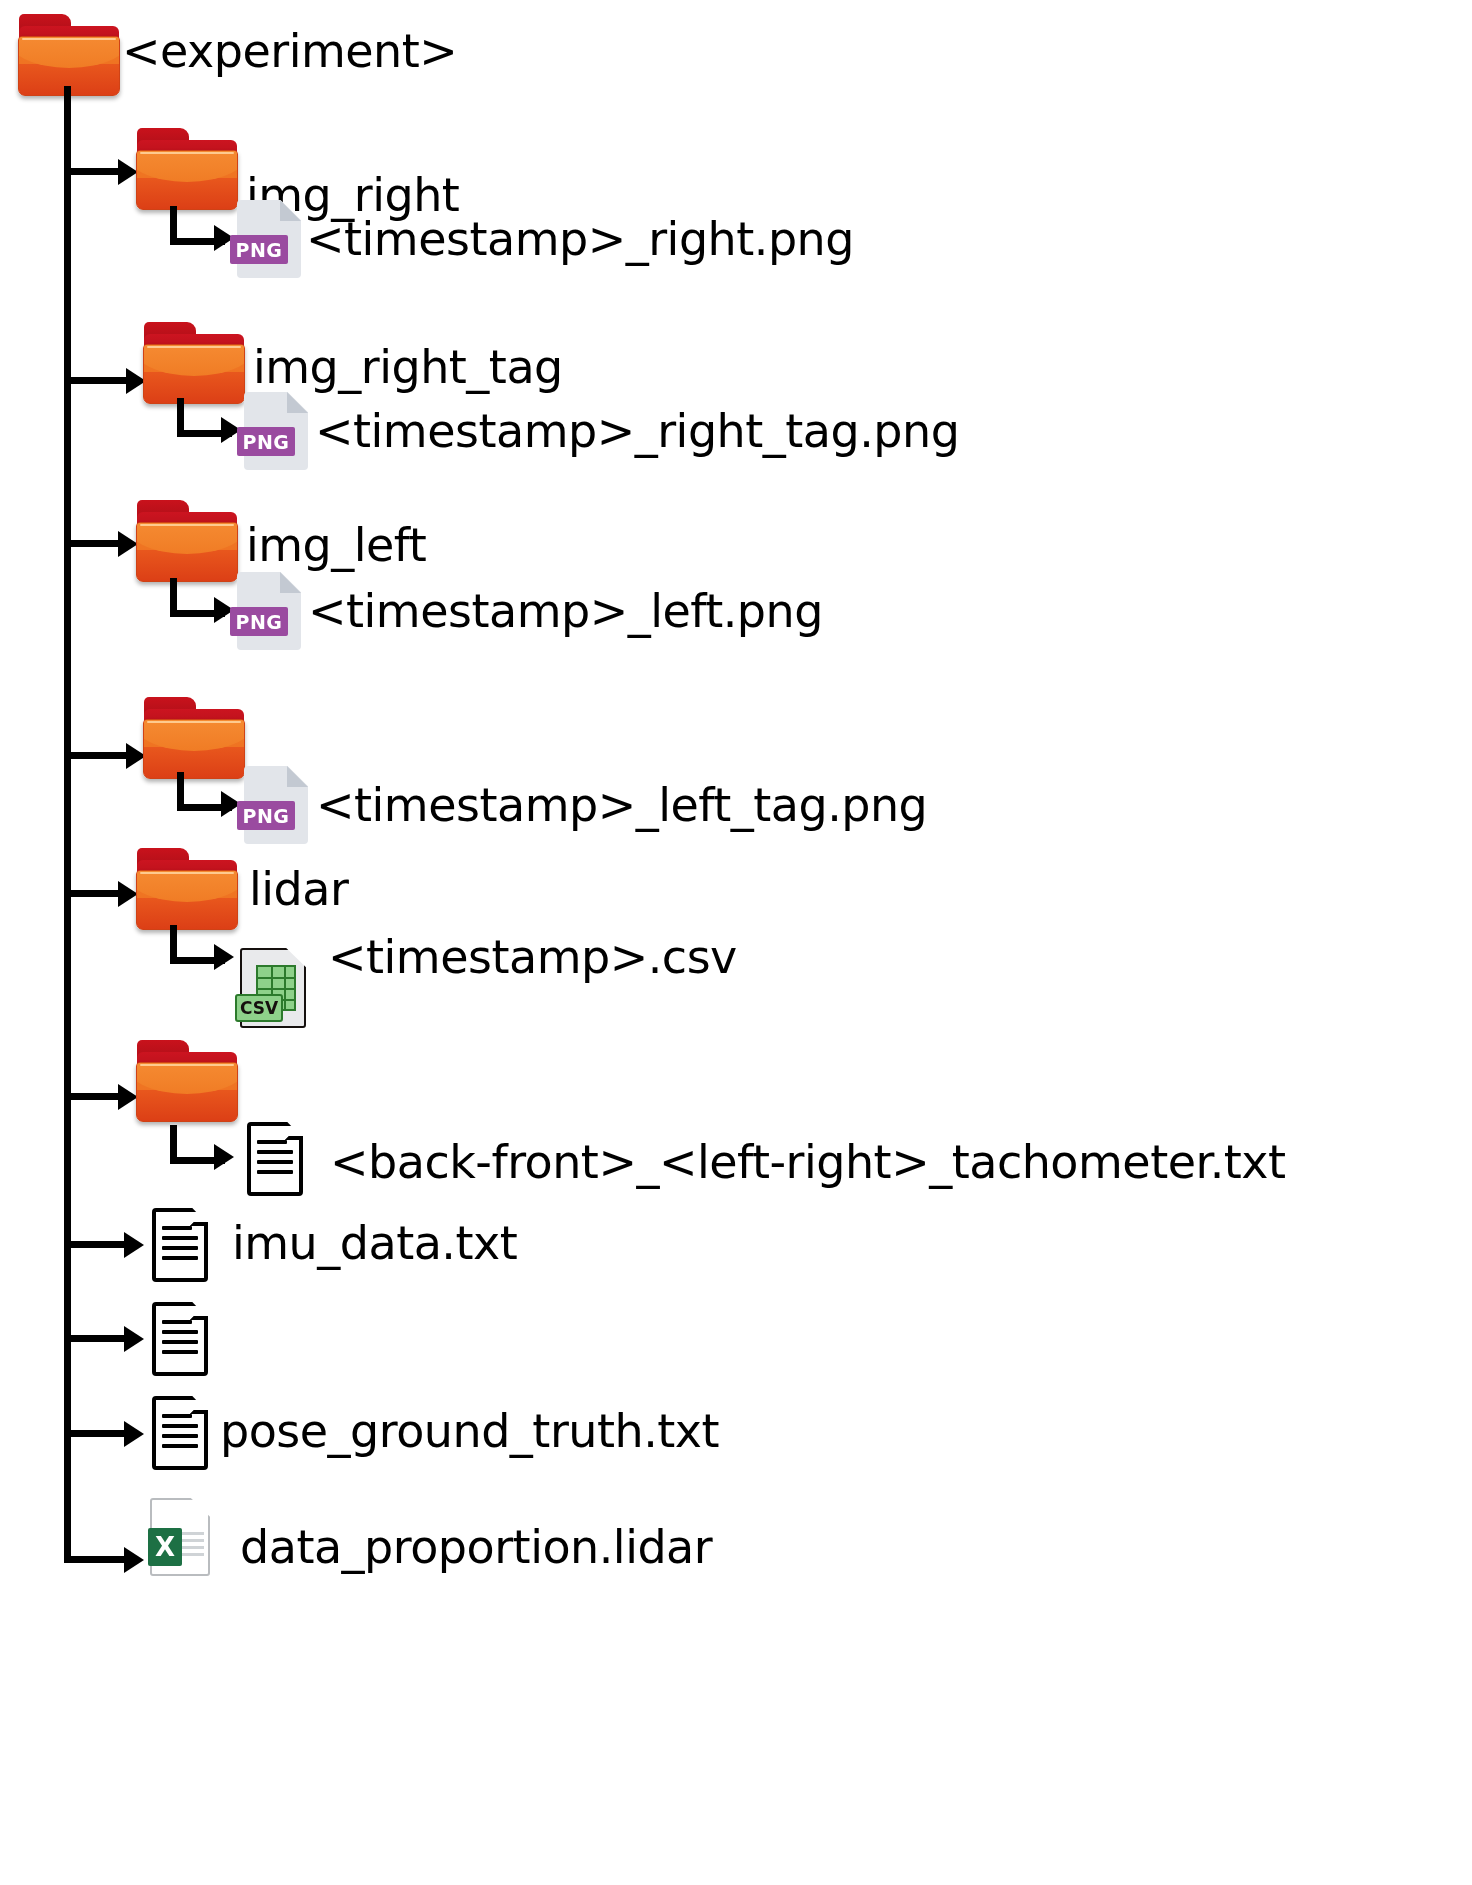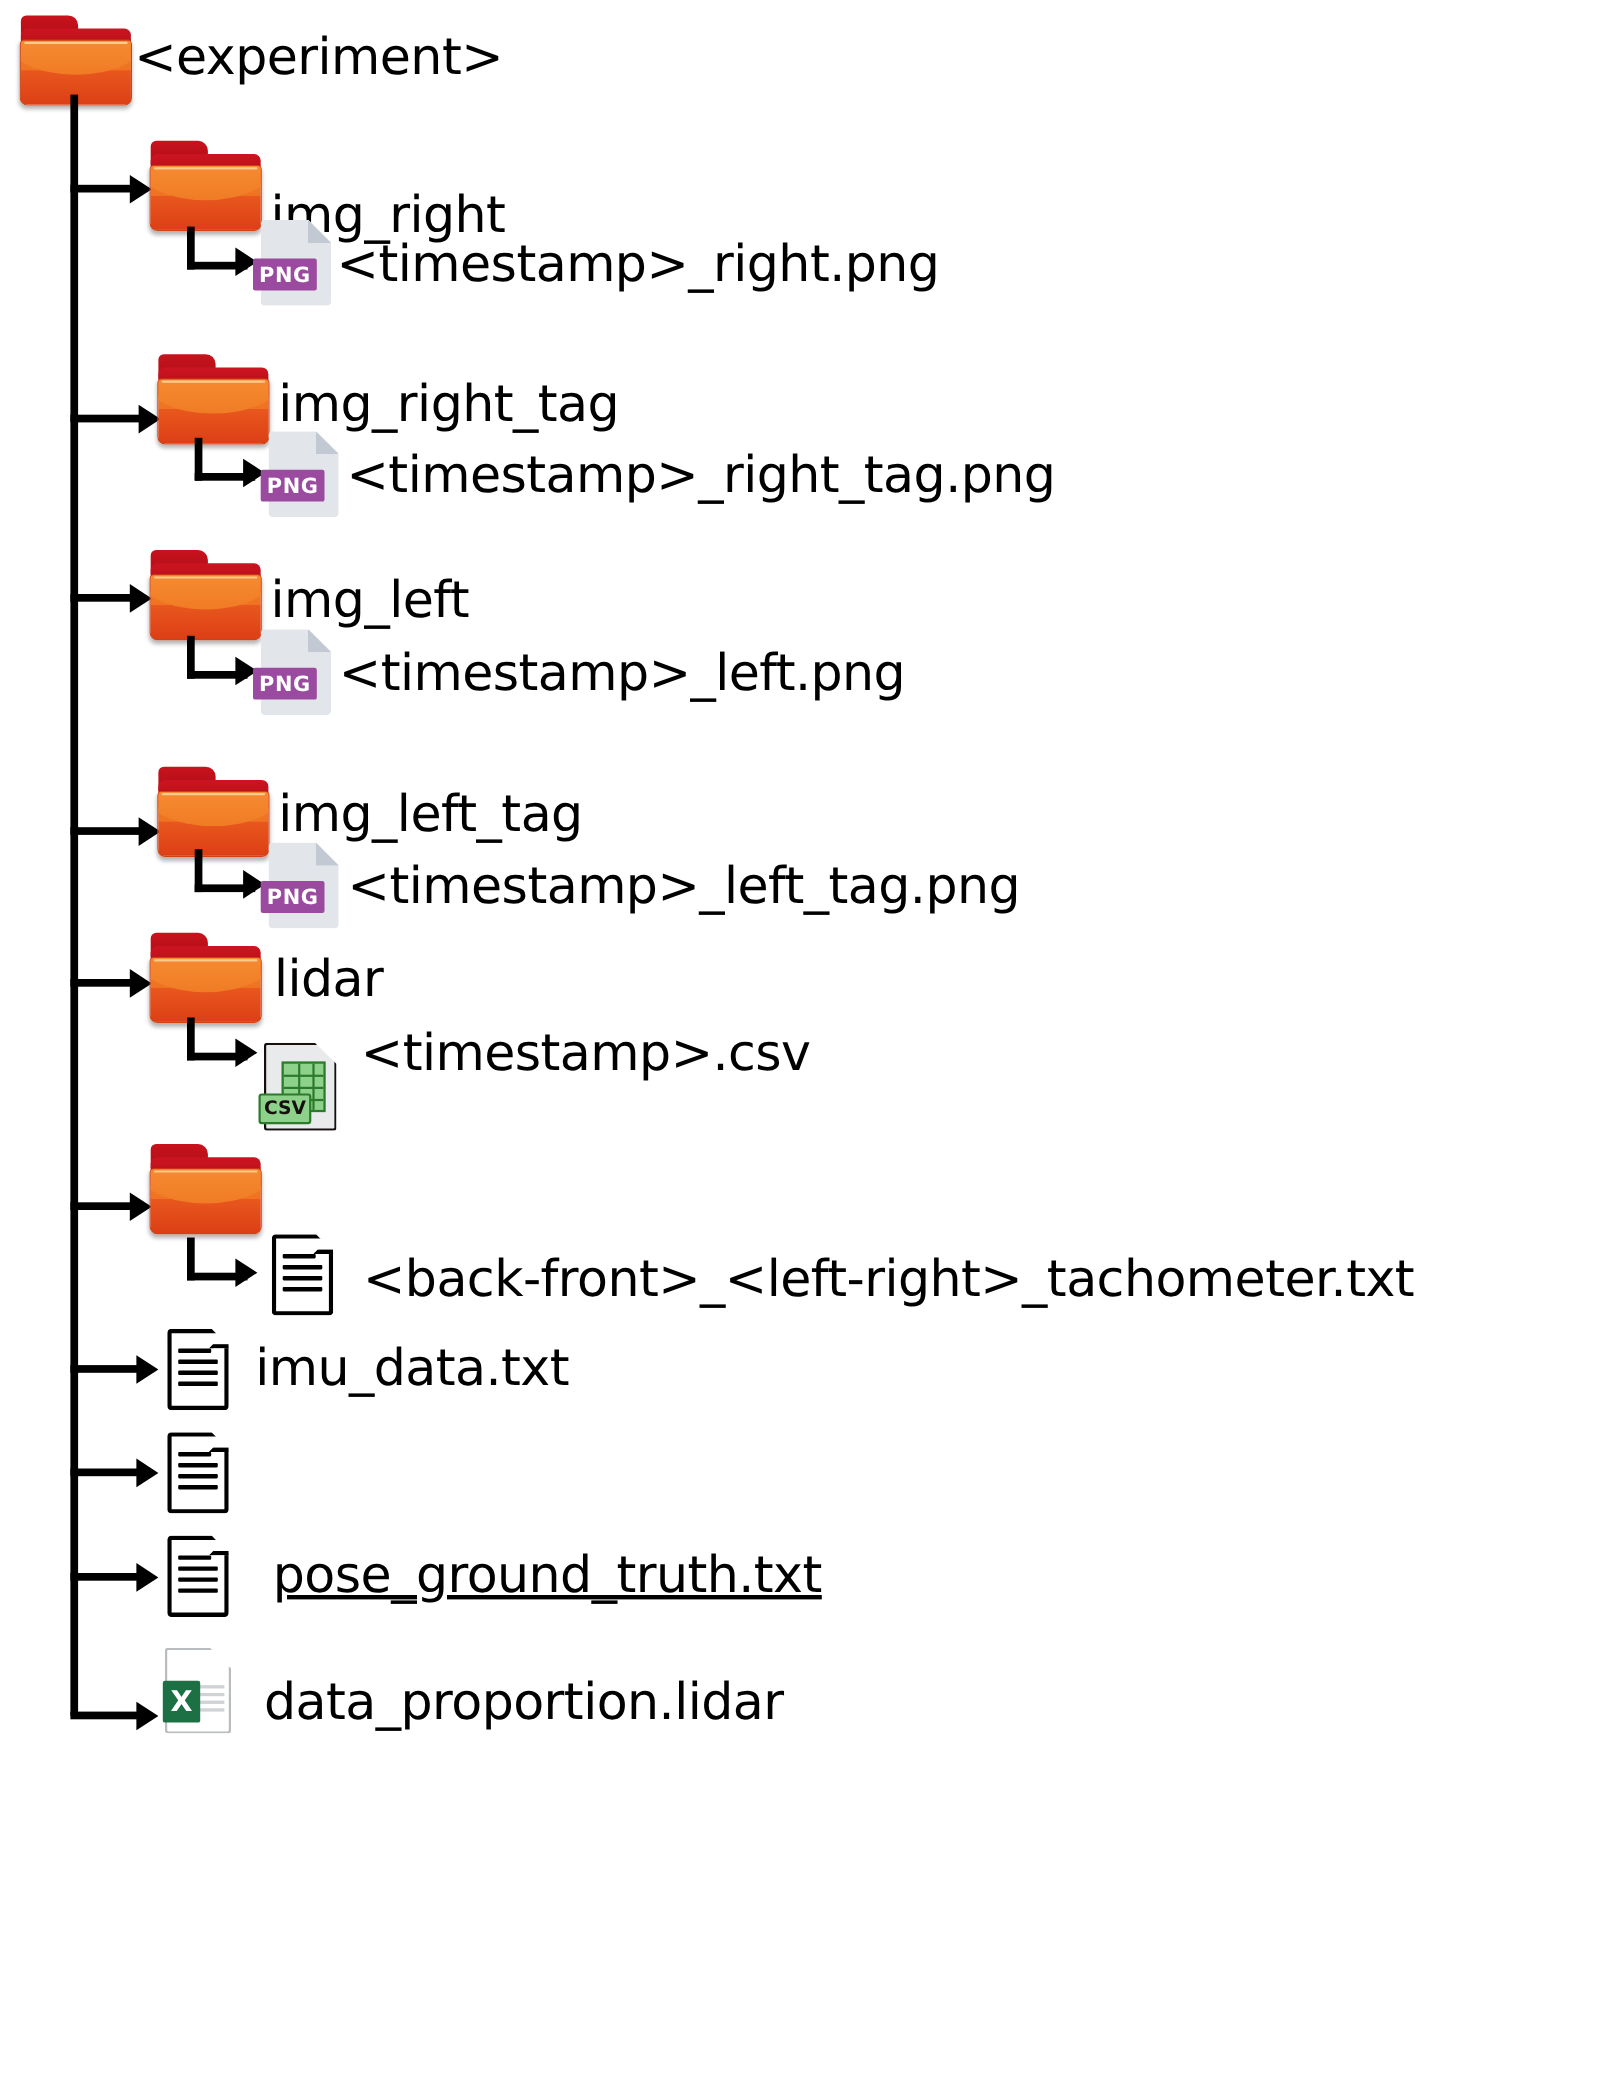--- a/index.html
+++ b/index.html
@@ -370,7 +370,6 @@
       <div class="back"></div>
       <div class="front"></div>
   </div>
-  <div class="label folder" style="left:253px; top:712px;">img_left_tag</div>
   <div class="elbow" style="left:177px; top:772px; width:48px; height:32px;"></div>
   <div class="arrowhead" style="left:221px; top:791px;"></div>
   <div class="png-icon" style="left:244px; top:766px;">

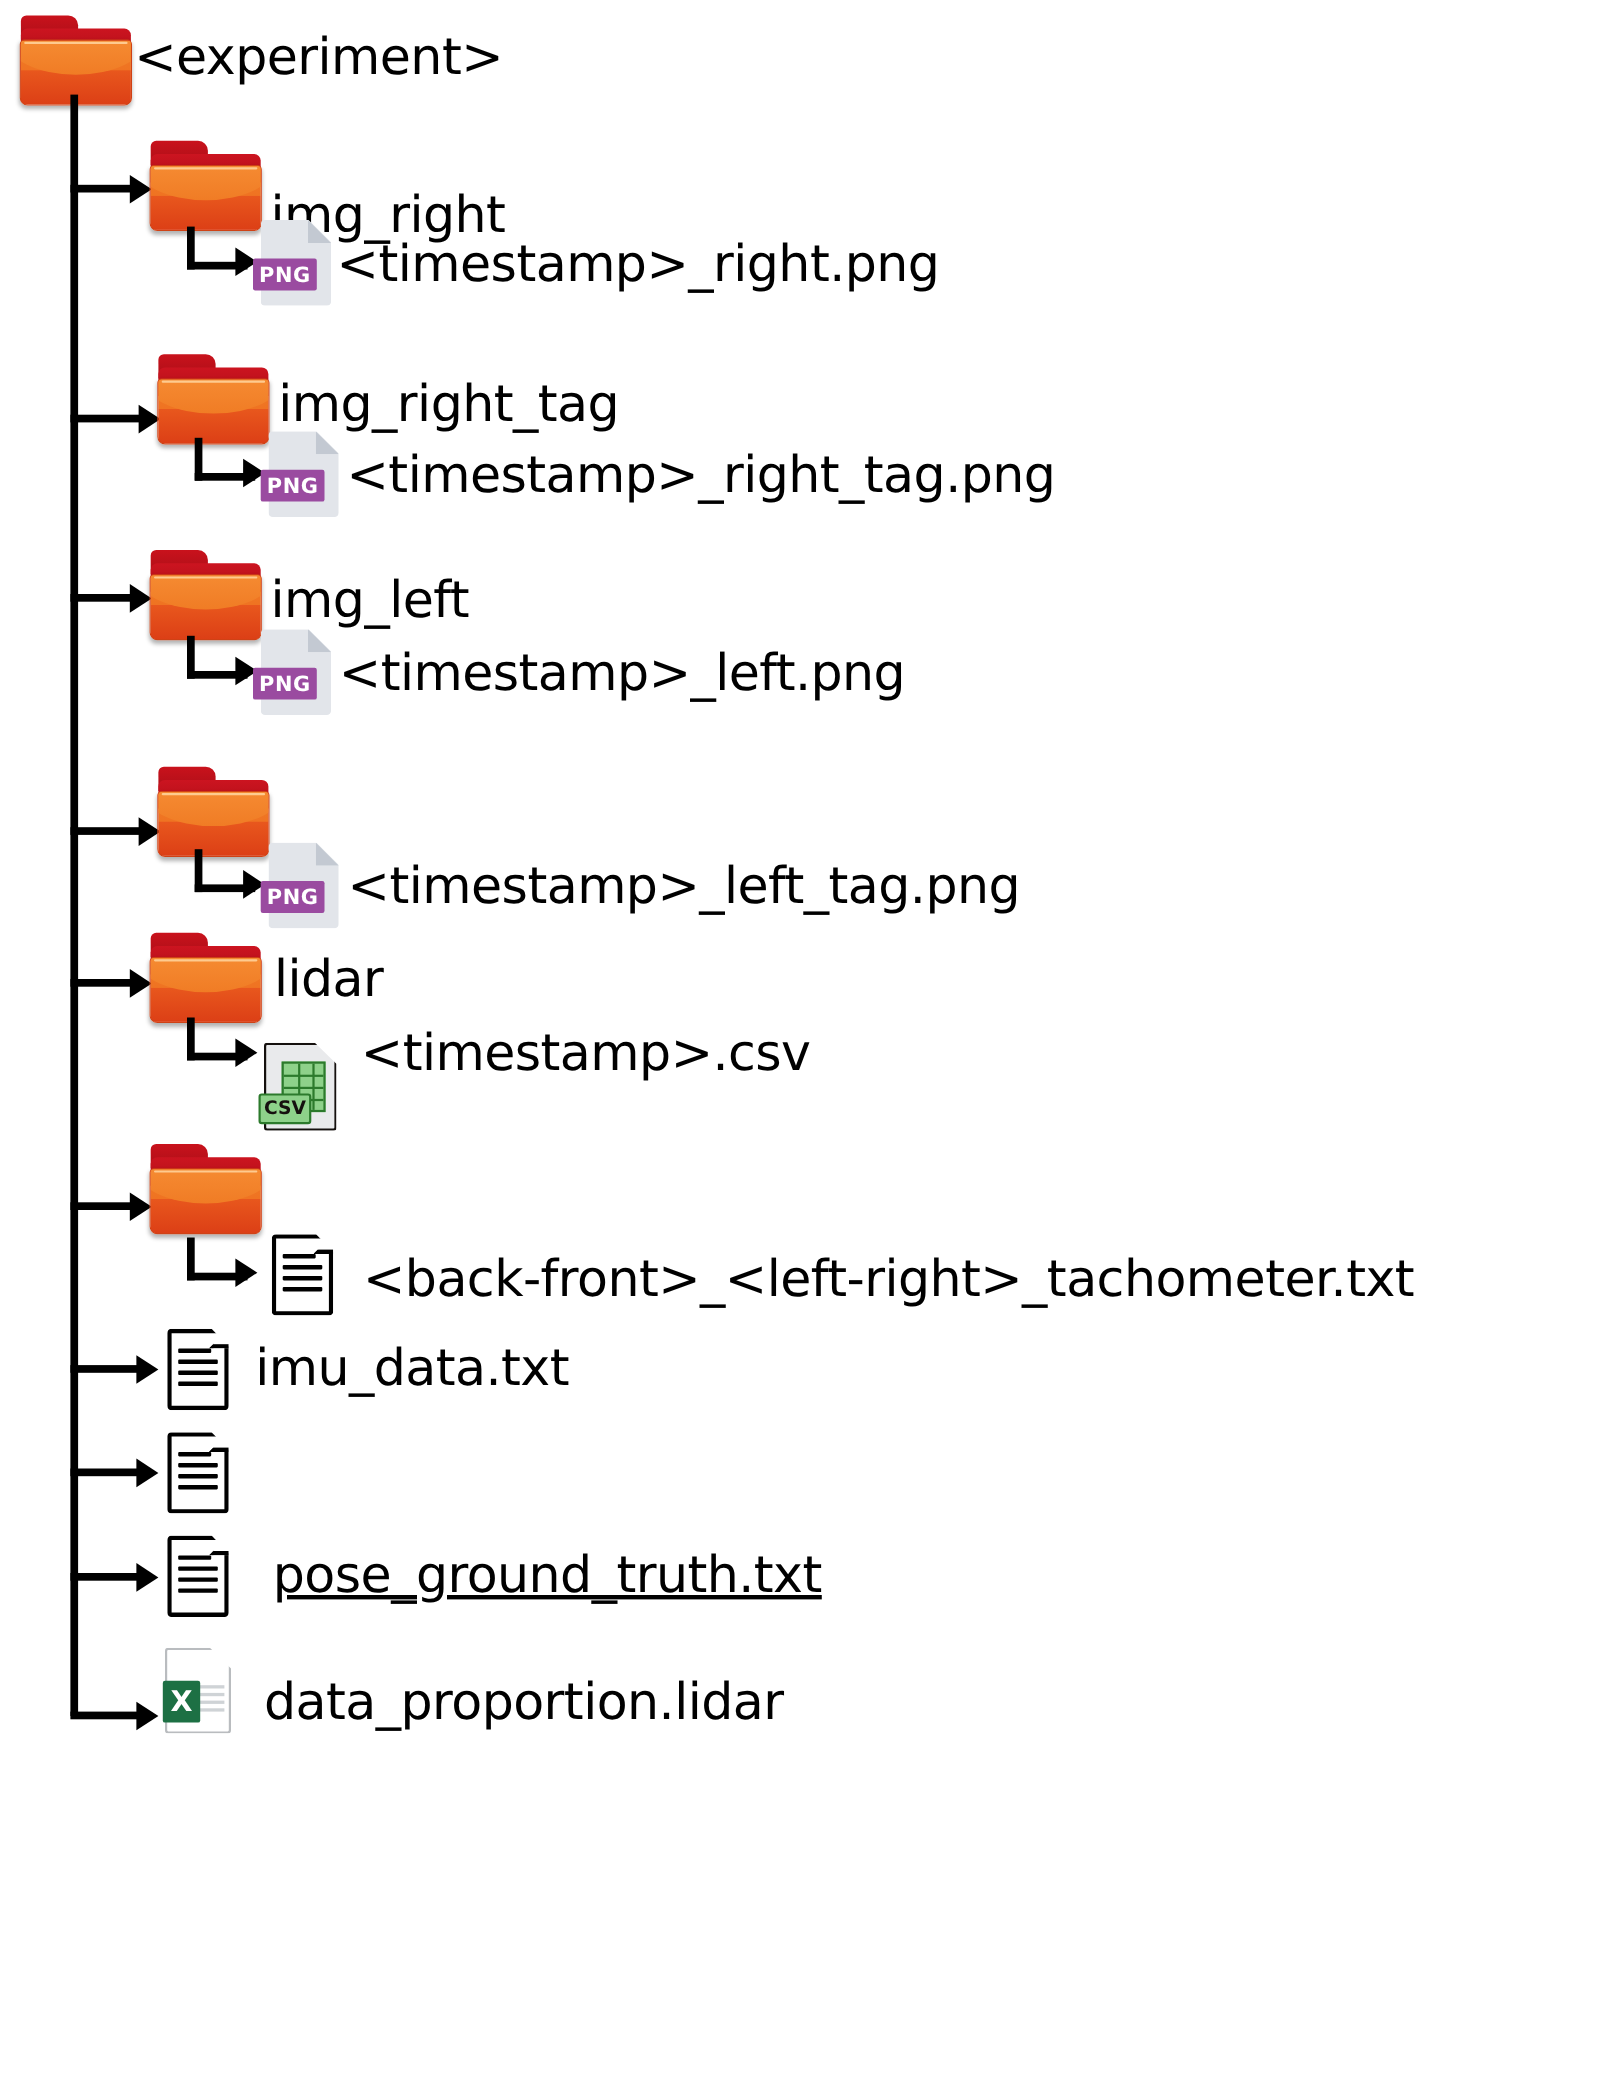--- a/index.html
+++ b/index.html
@@ -454,7 +454,7 @@
     <div class="rule" style="top:38px; width:36px;"></div>
     <div class="rule" style="top:48px; width:36px;"></div>
   </div>
-  <div class="label file" style="left:248px; top:1404px;text-decoration:underline;">pose_ground_truth.txt</div>
+  <div class="label file" style="left:220px; top:1404px;">pose_ground_truth.txt</div>
 
   <div class="hline" style="left:64px; top:1556px; width:62px;"></div>
   <div class="arrowhead" style="left:124px; top:1547px;"></div>

